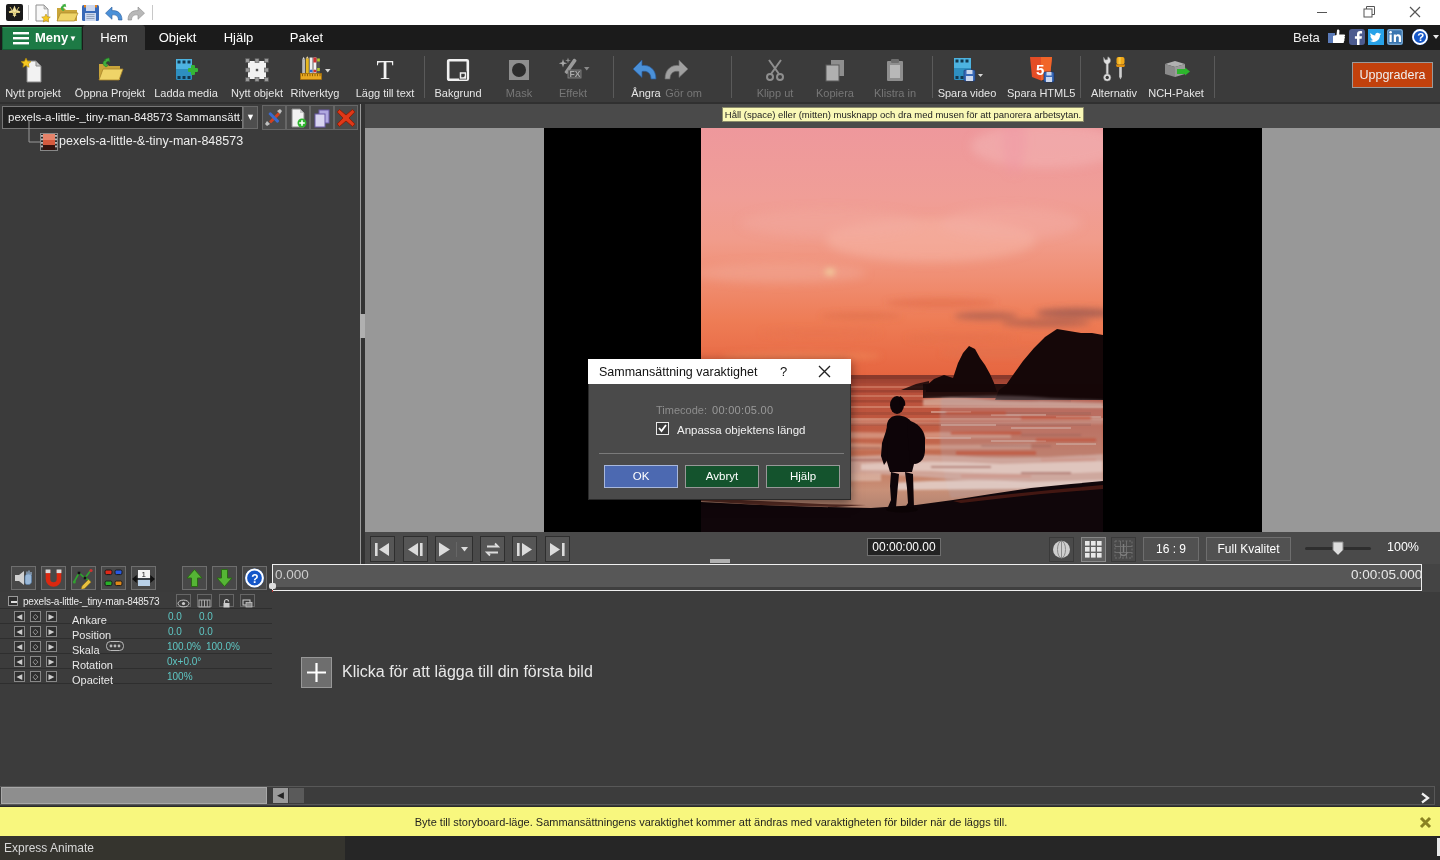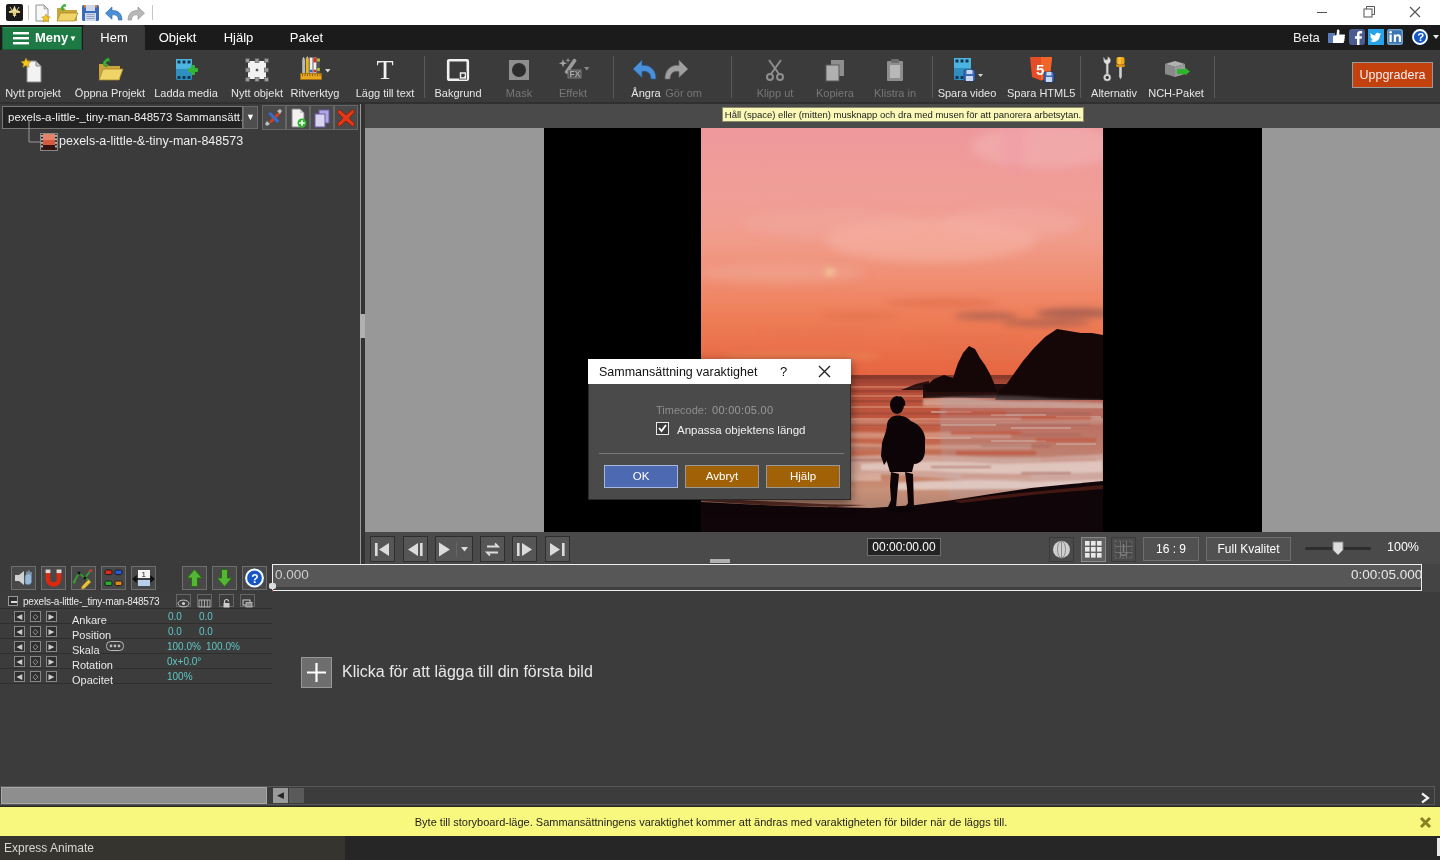--- a/index.html
+++ b/index.html
@@ -95,7 +95,7 @@
 #dialog { left:588px; top:359px; width:263px; height:141px; background:#4a4a4a; box-shadow:0 3px 10px rgba(0,0,0,0.5); }
 #dtitle { left:0; top:0; width:263px; height:25px; background:#fff; color:#111; font-size:13px; }
 #dbody { left:0; top:25px; width:263px; height:116px; border:1px solid #2a2a2a; border-top:none; }
-.dbtn { position:absolute; top:106px; width:74px; height:23px; background:#a16207; border:1px solid #989898; color:#fff; font-size:11.5px; text-align:center; line-height:21px; }
+.dbtn { position:absolute; top:106px; width:74px; height:23px; background:#14532d; border:1px solid #989898; color:#fff; font-size:11.5px; text-align:center; line-height:21px; }
 </style>
 </head>
 <body>

